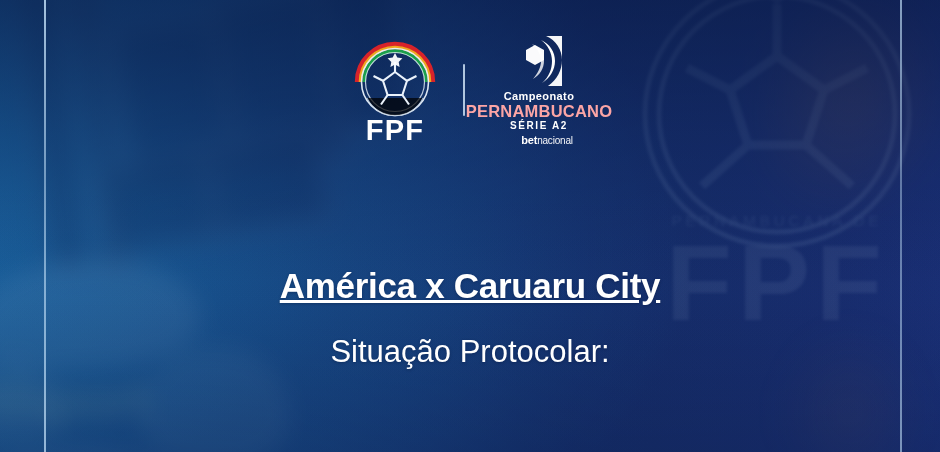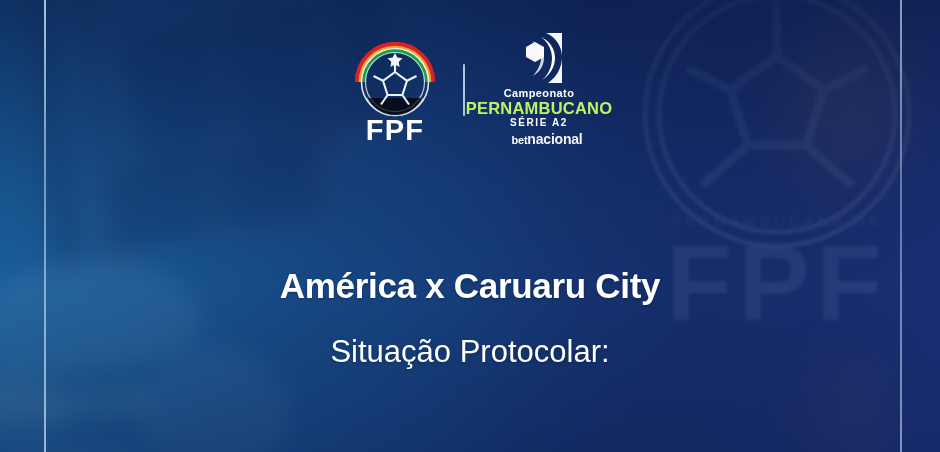--- a/index.html
+++ b/index.html
@@ -193,7 +193,7 @@
     font-size: 16.5px;
     font-weight: 700;
     letter-spacing: 0.2px;
-    color: #bef264;
+    color: #fca5a5;
     margin-top: 1px;
   }
   .champ-l3 {

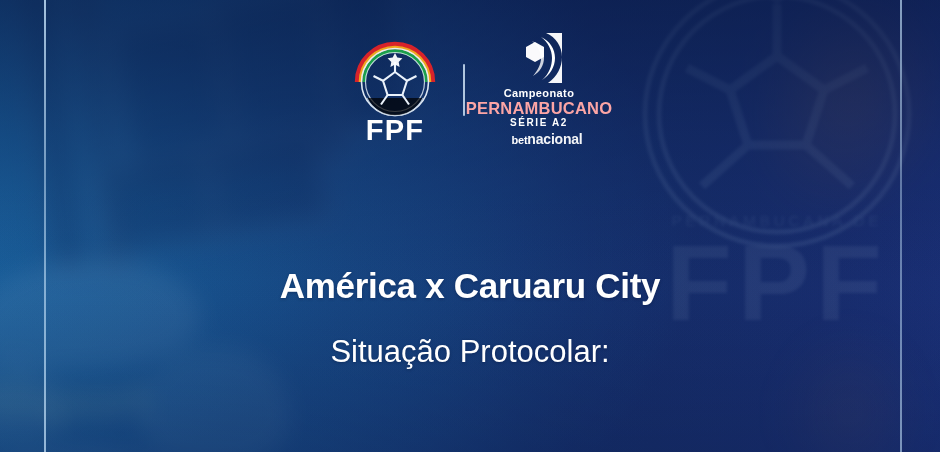--- a/index.html
+++ b/index.html
@@ -211,7 +211,7 @@
     letter-spacing: -0.2px;
   }
   .champ-l4 .bet { font-weight: 800; margin-left: 16px; }
-  .champ-l4 .nac { font-weight: 700; font-size: 14px; opacity: 0.95; }
+  .champ-l4 .nac { font-weight: 400; font-size: 10px; opacity: 0.95; }
 
   .headline {
     position: absolute;

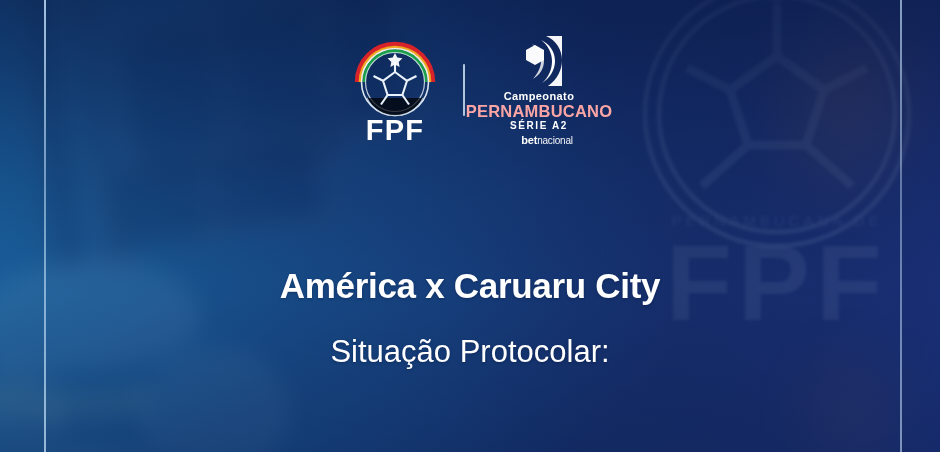--- a/index.html
+++ b/index.html
@@ -231,6 +231,7 @@
     font-weight: 700;
     letter-spacing: -0.3px;
     text-shadow: 0 1px 3px rgba(5,18,48,0.35);
+    text-decoration: underline;
   }
 
   .status {

